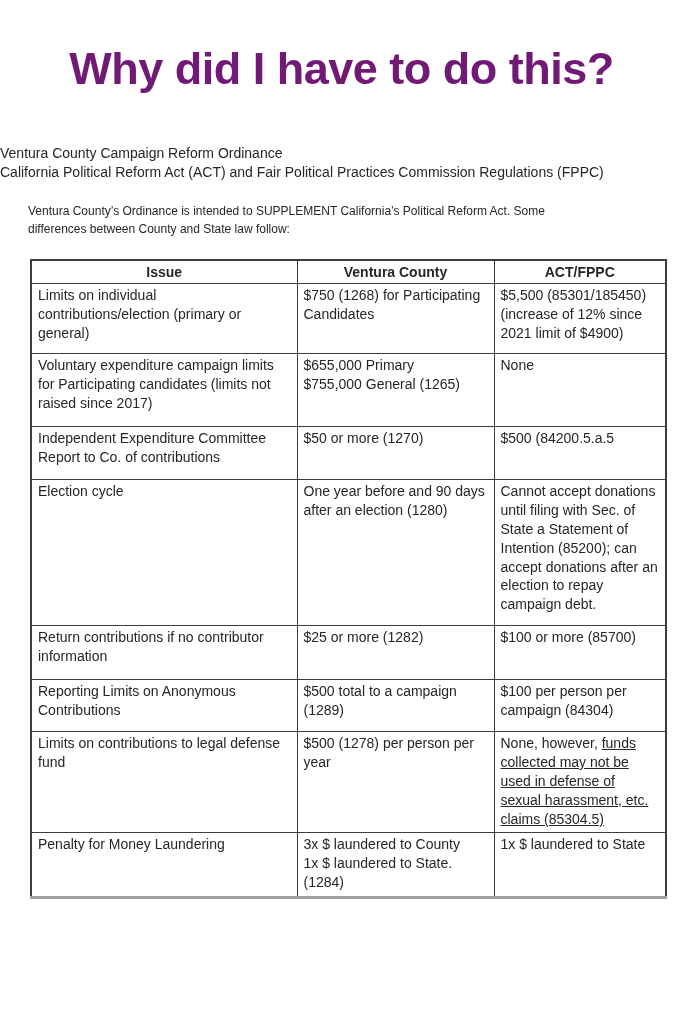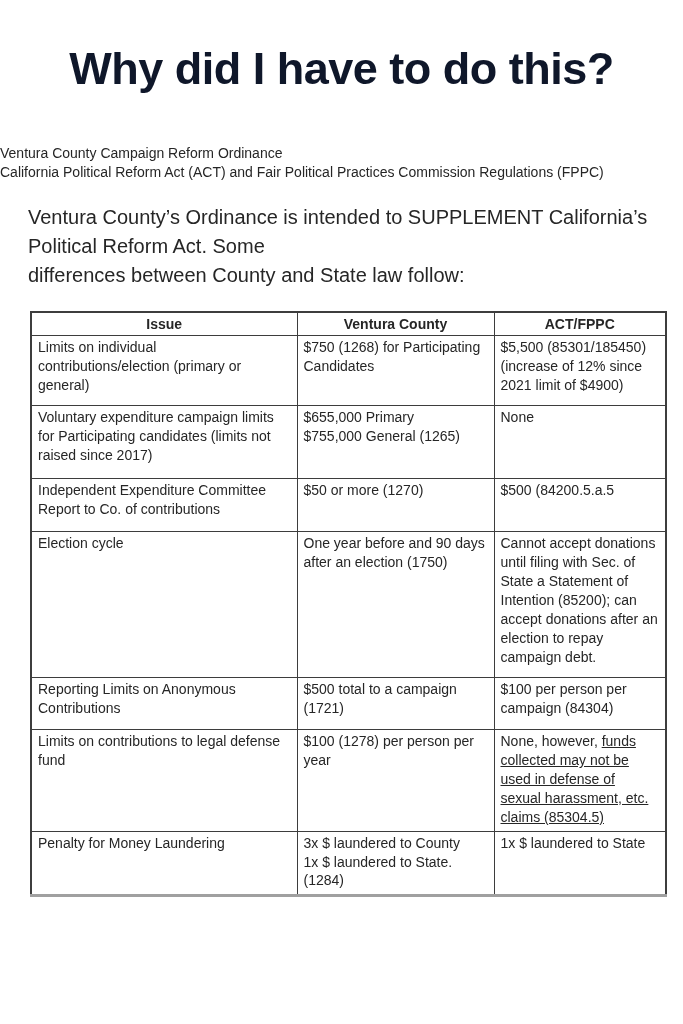--- a/index.html
+++ b/index.html
@@ -20,7 +20,7 @@
     font-size: 45px;
     font-weight: bold;
     letter-spacing: -0.5px;
-    color: #0f172a;
+    color: #701a75;
     line-height: 1.1;
   }
   .subtitle {

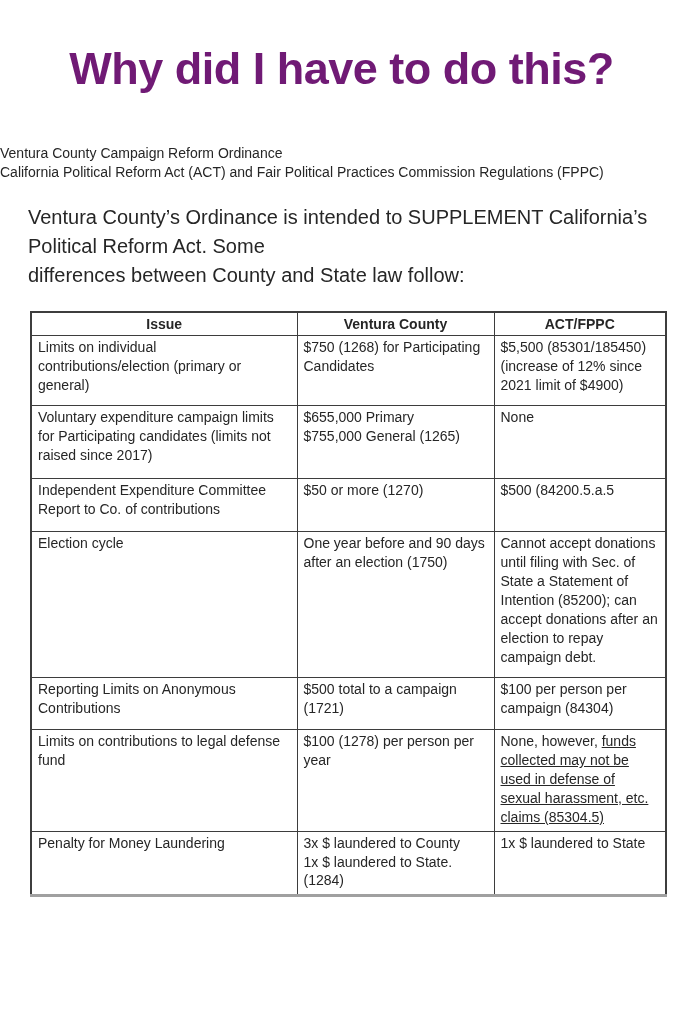--- a/index.html
+++ b/index.html
@@ -34,7 +34,7 @@
   }
   .intro {
     margin: 20px 26px 0 28px;
-    font-size: 20px;
+    font-size: 12px;
     line-height: 1.45;
     white-space: pre-line;
   }

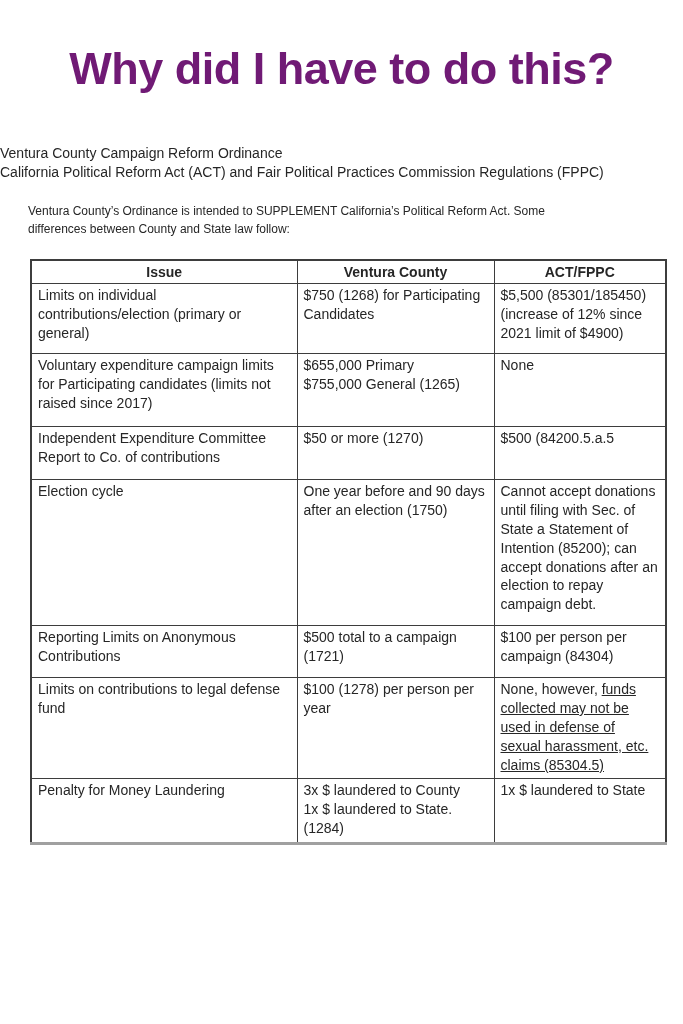--- a/index.html
+++ b/index.html
@@ -116,7 +116,7 @@
       </tr>
       <tr style="height: 146px;">
         <td>Election cycle</td>
-        <td>One year before and 90 days after an election (1750)</td>
+        <td>One year before and 90 days after an election (1280)</td>
         <td>Cannot accept donations until filing with Sec. of State a Statement of Intention (85200); can accept donations after an election to repay campaign debt.</td>
       </tr>
       <tr style="height: 52px; margin-left: 21px;">

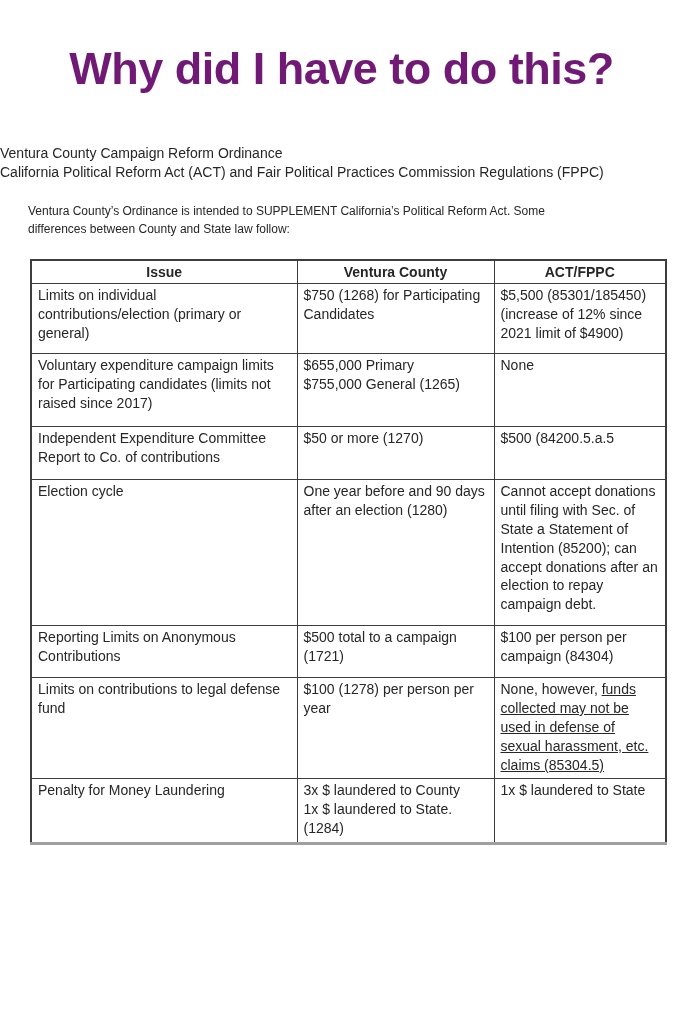--- a/index.html
+++ b/index.html
@@ -119,6 +119,11 @@
         <td>One year before and 90 days after an election (1280)</td>
         <td>Cannot accept donations until filing with Sec. of State a Statement of Intention (85200); can accept donations after an election to repay campaign debt.</td>
       </tr>
+      <tr style="height: 54px;">
+        <td>Return contributions if no contributor information</td>
+        <td>$25 or more (1282)</td>
+        <td>$100 or more (85700)</td>
+      </tr>
       <tr style="height: 52px; margin-left: 21px;">
         <td>Reporting Limits on Anonymous Contributions</td>
         <td>$500 total to a campaign (1721)</td>

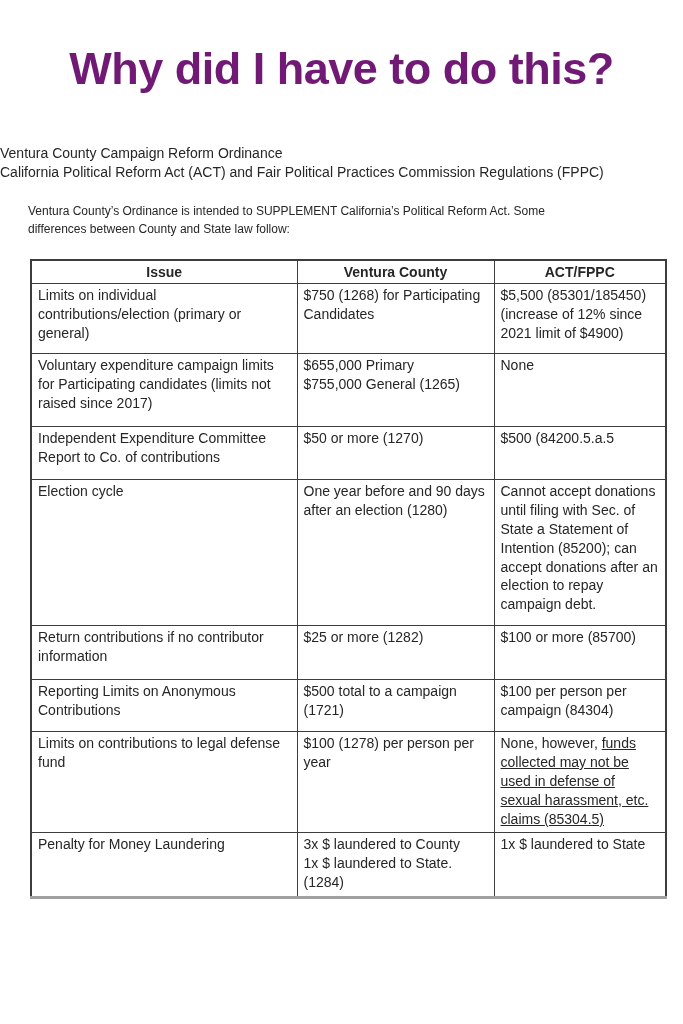--- a/index.html
+++ b/index.html
@@ -126,7 +126,7 @@
       </tr>
       <tr style="height: 52px; margin-left: 21px;">
         <td>Reporting Limits on Anonymous Contributions</td>
-        <td>$500 total to a campaign (1721)</td>
+        <td>$500 total to a campaign (1289)</td>
         <td>$100 per person per campaign (84304)</td>
       </tr>
       <tr style="height: 101px;">

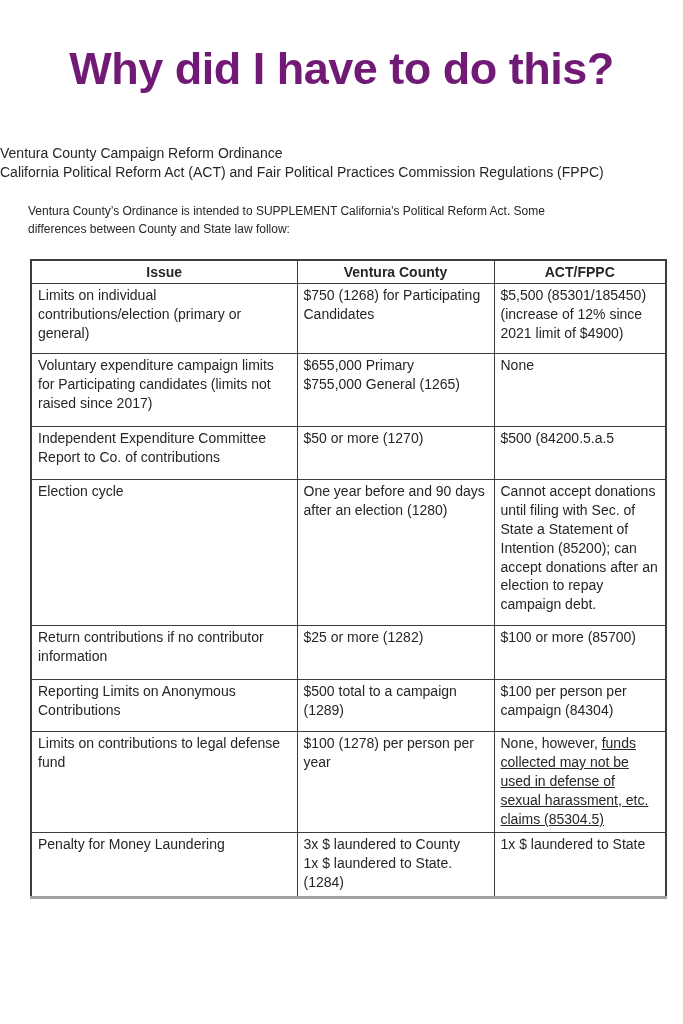--- a/index.html
+++ b/index.html
@@ -131,7 +131,7 @@
       </tr>
       <tr style="height: 101px;">
         <td>Limits on contributions to legal defense fund</td>
-        <td>$100 (1278) per person per year</td>
+        <td>$500 (1278) per person per year</td>
         <td><span>None, however, </span><span class="u">funds collected may not be used in defense of sexual harassment, etc. claims (85304.5)</span></td>
       </tr>
       <tr style="height: 54px; margin-top: 30px;">

